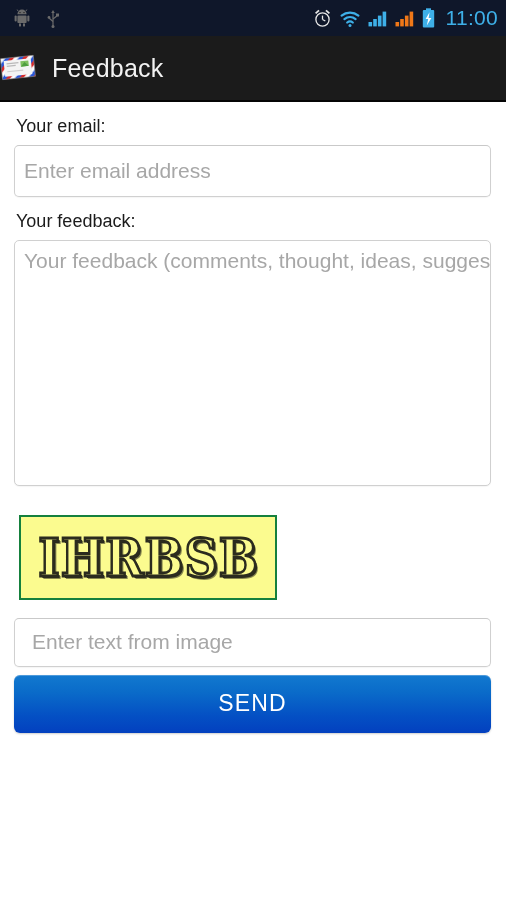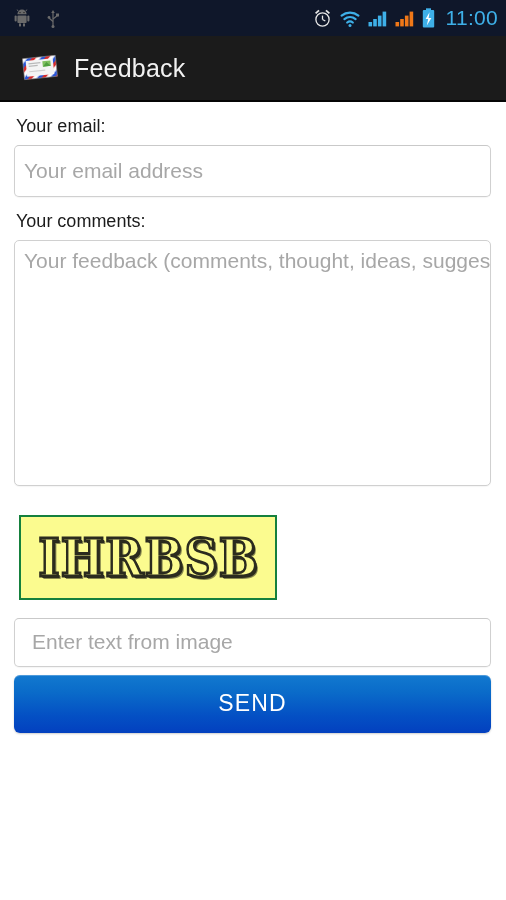--- a/index.html
+++ b/index.html
@@ -54,7 +54,6 @@
     border-bottom: 2px solid #050505;
     display: flex;
     align-items: center;
-    padding-left: 22px;
     box-sizing: border-box;
   }
   #app-icon {

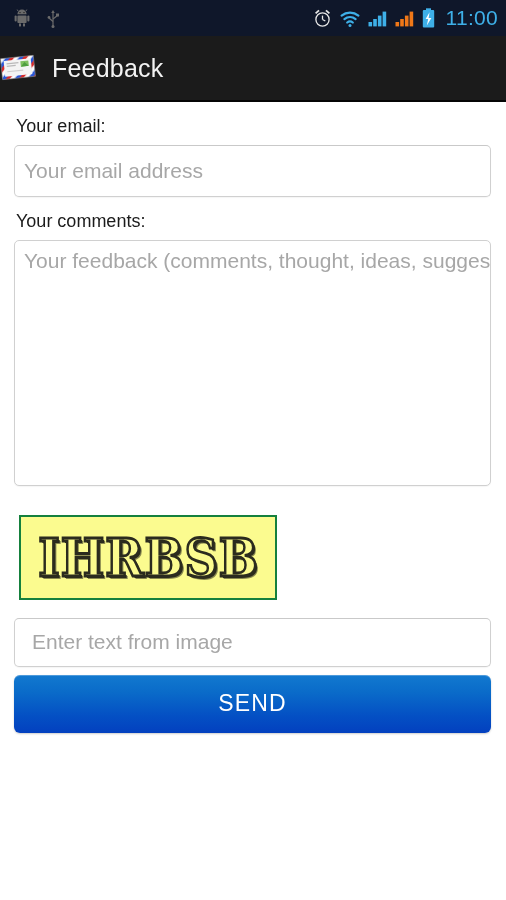--- a/index.html
+++ b/index.html
@@ -285,7 +285,7 @@
 
   <div class="field-label">Your email:</div>
   <div class="text-input" id="email-input">
-    <span class="placeholder">Your email address</span>
+    <span class="placeholder">Enter email address</span>
   </div>
 
   <div class="field-label">Your comments:</div>

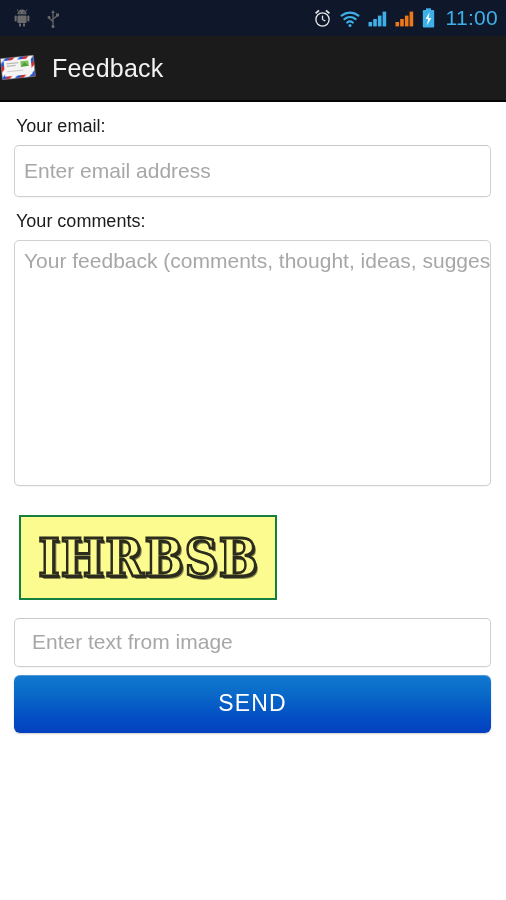--- a/index.html
+++ b/index.html
@@ -288,7 +288,7 @@
     <span class="placeholder">Enter email address</span>
   </div>
 
-  <div class="field-label">Your comments:</div>
+  <div class="field-label">Your feedback:</div>
   <div id="feedback-input">
     <div id="feedback-placeholder">Your feedback (comments, thought, ideas, suggestions)</div>
   </div>

